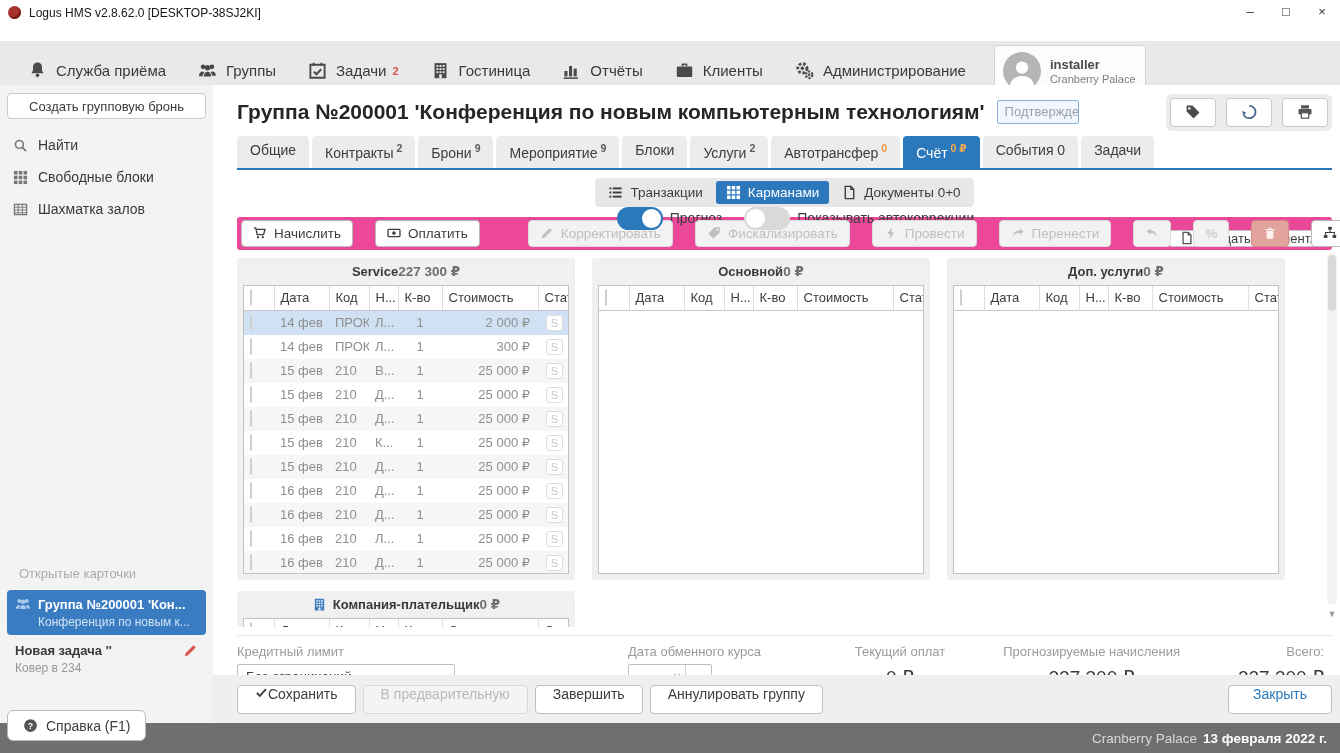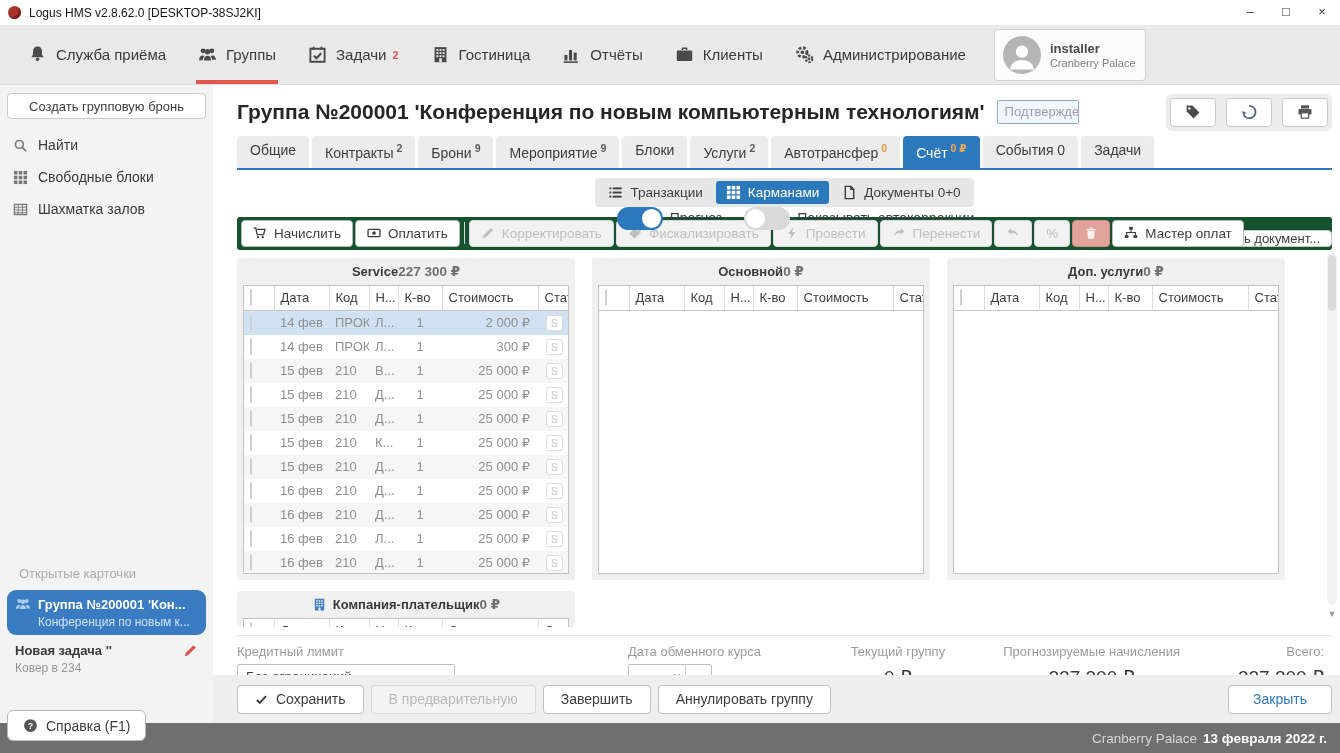--- a/index.html
+++ b/index.html
@@ -20,7 +20,7 @@
   .win-controls span { width:36px; text-align:center; font-size:13px; color:#333; line-height:24px; cursor:default; }
 
   
-  .topnav { position:absolute; top:25px; left:0; right:0; height:60px; background:#e9e9e9;
+  .topnav { position:absolute; top:41px; left:0; right:0; height:60px; background:#e9e9e9;
             display:flex; align-items:center; padding-left:12px; border-bottom:1px solid #dcdcdc; }
   #topnav-items { display:flex; height:100%; }
   .nav-item { position:relative; display:flex; align-items:center; gap:9px; padding:0 16px;

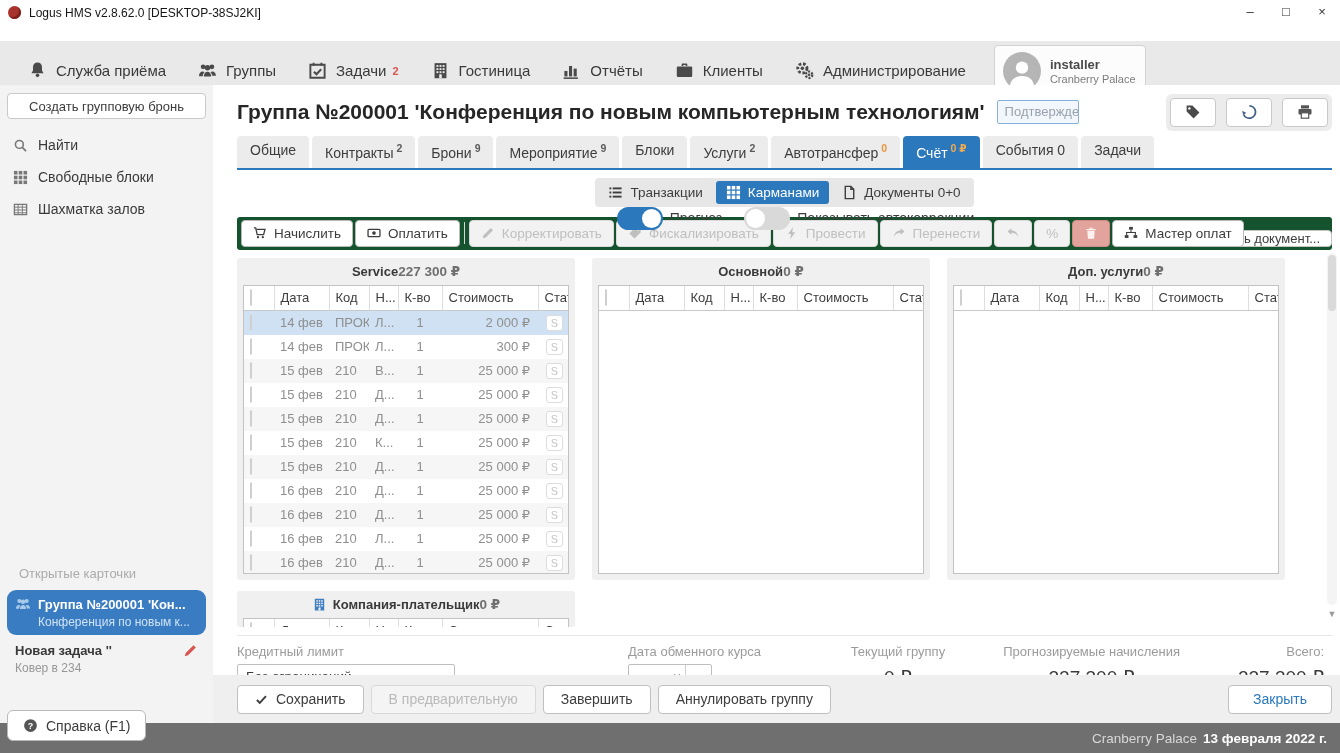--- a/index.html
+++ b/index.html
@@ -118,8 +118,8 @@
   .create-doc .icon { display:flex; color:#555; }
   .create-doc svg { width:14px; height:14px; }
 
-  .actions-bar { margin-top:7px; background:#14532d; border-radius:3px; padding:3px 4px;
-                 display:flex; align-items:center; gap:2px; }
+  .actions-bar { margin-top:7px; background:#ec4899; border-radius:3px; padding:3px 4px;
+                 display:flex; align-items:center; gap:22px; }
   .abtn { display:flex; align-items:center; gap:7px; height:27px; padding:0 11px; background:#fff;
           border:1px solid #b9b9b9; border-radius:4px; font-size:13.5px; color:#3d3d3d;
           font-family:inherit; cursor:pointer; white-space:nowrap; }

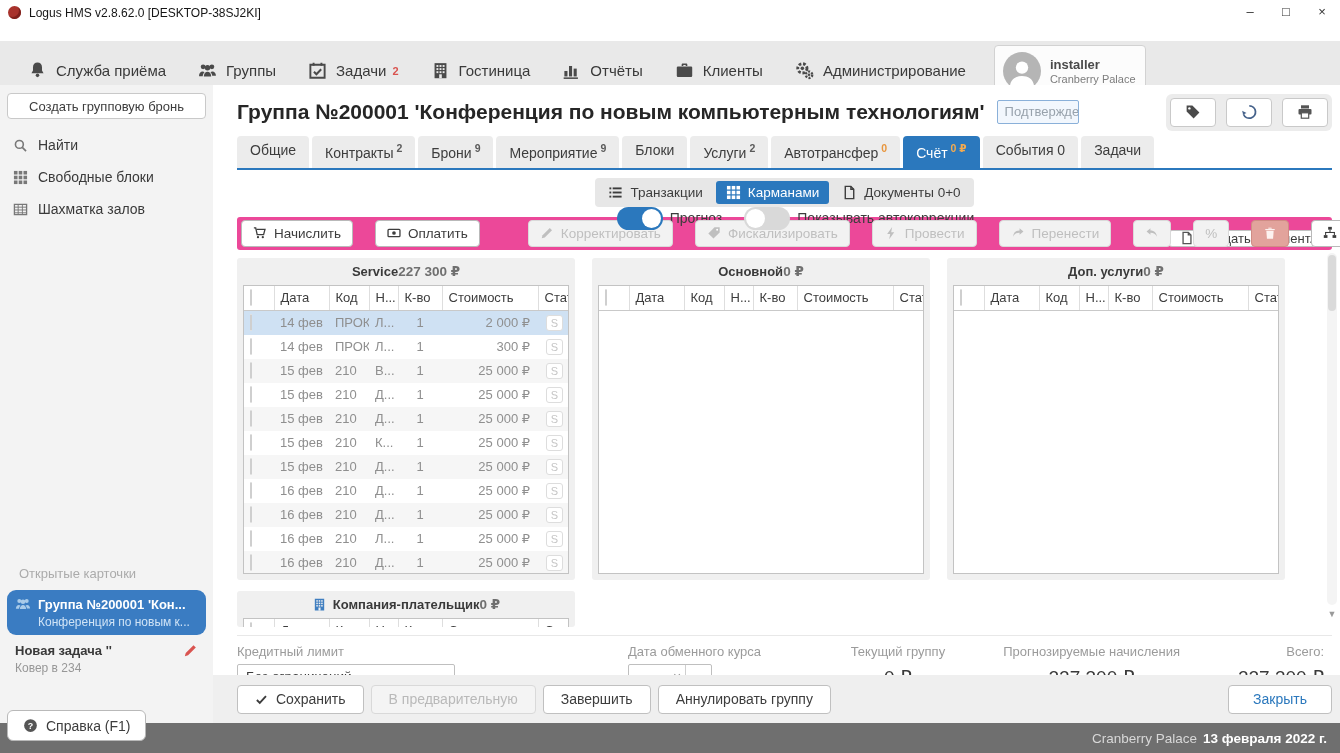--- a/index.html
+++ b/index.html
@@ -55,7 +55,7 @@
   .sidebar-bottom { position:absolute; bottom:40px; left:0; right:0; }
   .cards-label { color:#ababab; font-size:13px; padding:5px 19px 7px; }
   .card { margin:2px 7px; border-radius:4px; padding:6px 8px; cursor:pointer; }
-  .card.selected { background:#3a7cc2;border-radius:9px; }
+  .card.selected { background:#3a7cc2; }
   .card-title-row { display:flex; align-items:center; gap:7px; }
   .card-title { font-size:13px; font-weight:bold; color:#3a3a3a; white-space:nowrap; overflow:hidden; }
   .card.selected .card-title { color:#fff; }

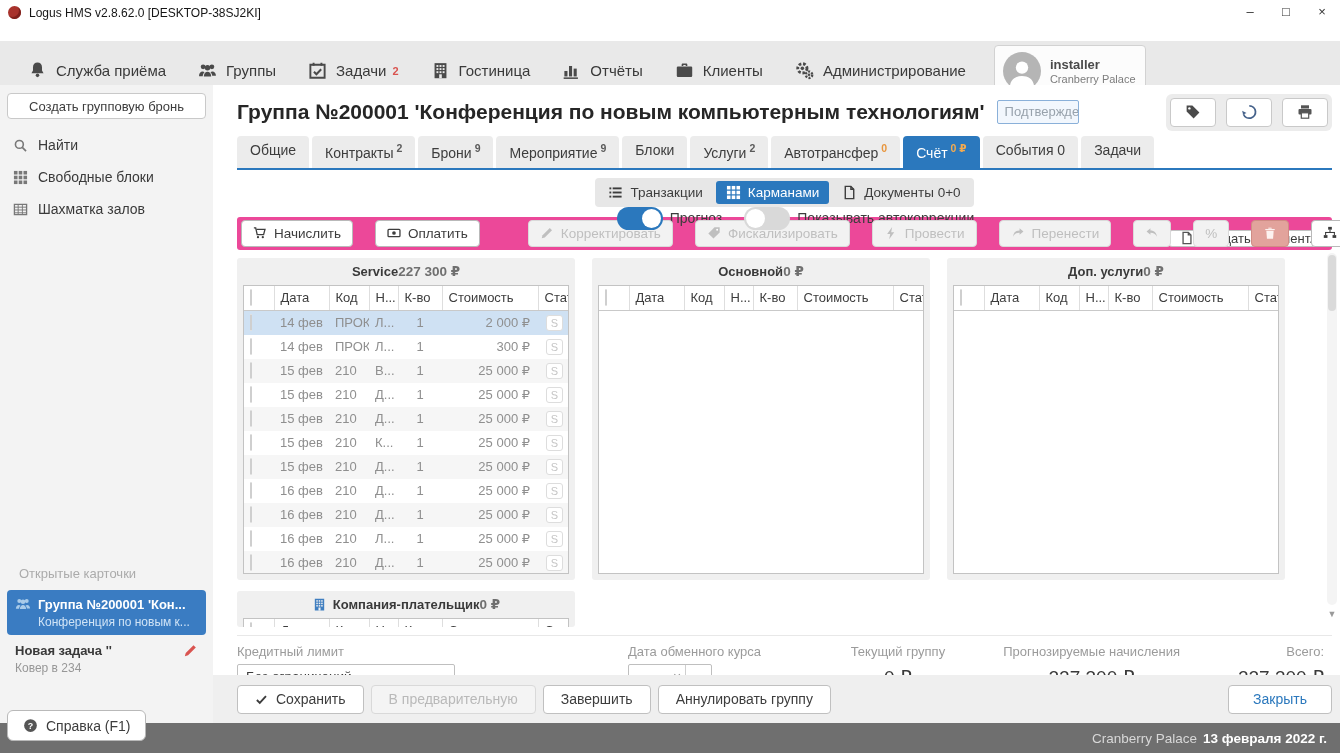--- a/index.html
+++ b/index.html
@@ -847,7 +847,7 @@
       </div>
       <div class="totals" id="totals">
           <div class="tblock">
-     <div class="tlabel">Текущий группу</div>
+     <div class="tlabel">Текущий оплат</div>
      <div class="tvalue">0 ₽</div>
    </div>
           <div class="tblock">

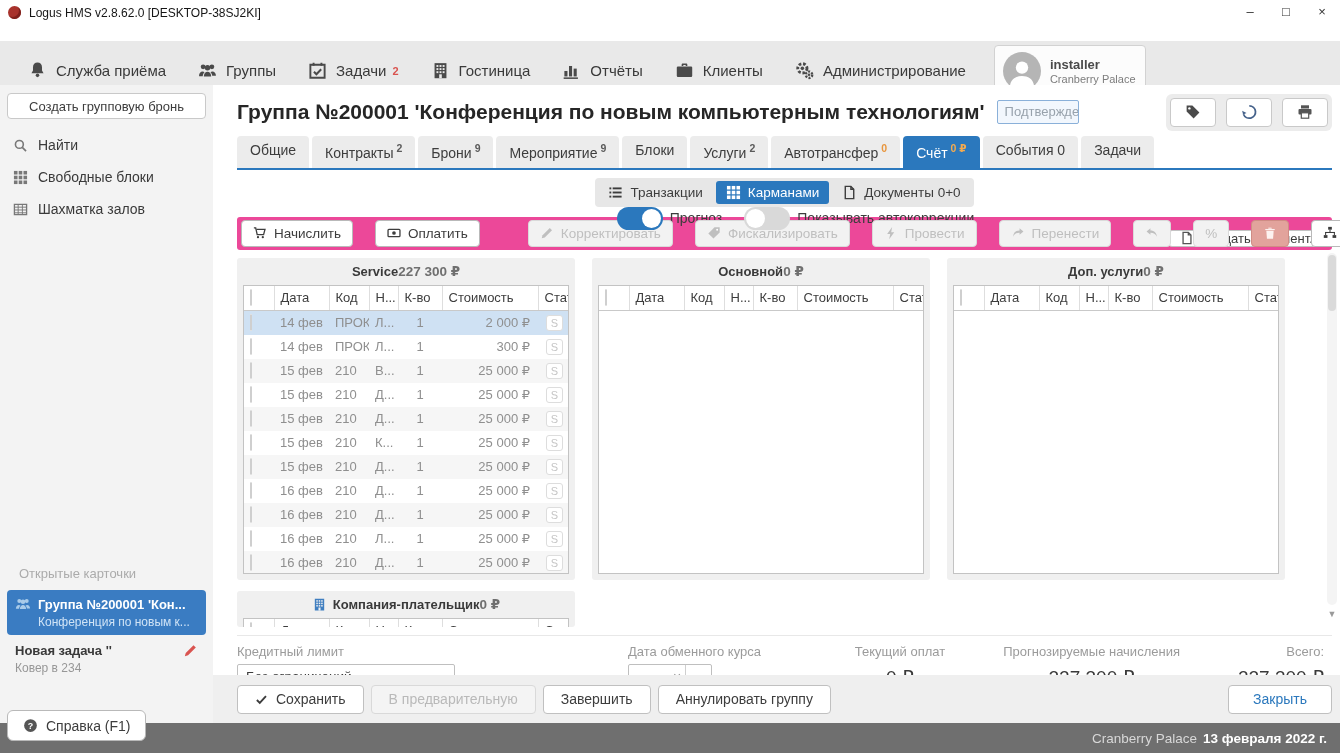--- a/index.html
+++ b/index.html
@@ -176,7 +176,7 @@
   .bottom-bar { position:absolute; left:0; right:0; bottom:0; height:48px; background:#efefef;
                 display:flex; align-items:center; padding:0 8px 0 24px; gap:7px; }
   .bbtn { height:29px; padding:0 17px; background:#fff; border:1px solid #c0c0c0; border-radius:4px;
-          font-size:14px; color:#3d3d3d; display:flex; align-items:center; gap:8px;
+          font-size:14px; color:#3d3d3d; display:flex; align-items:flex-start; gap:0;
           font-family:inherit; cursor:pointer; white-space:nowrap; }
   .bbtn .icon { display:flex; color:#3d3d3d; }
   .bbtn svg { width:13px; height:13px; }

